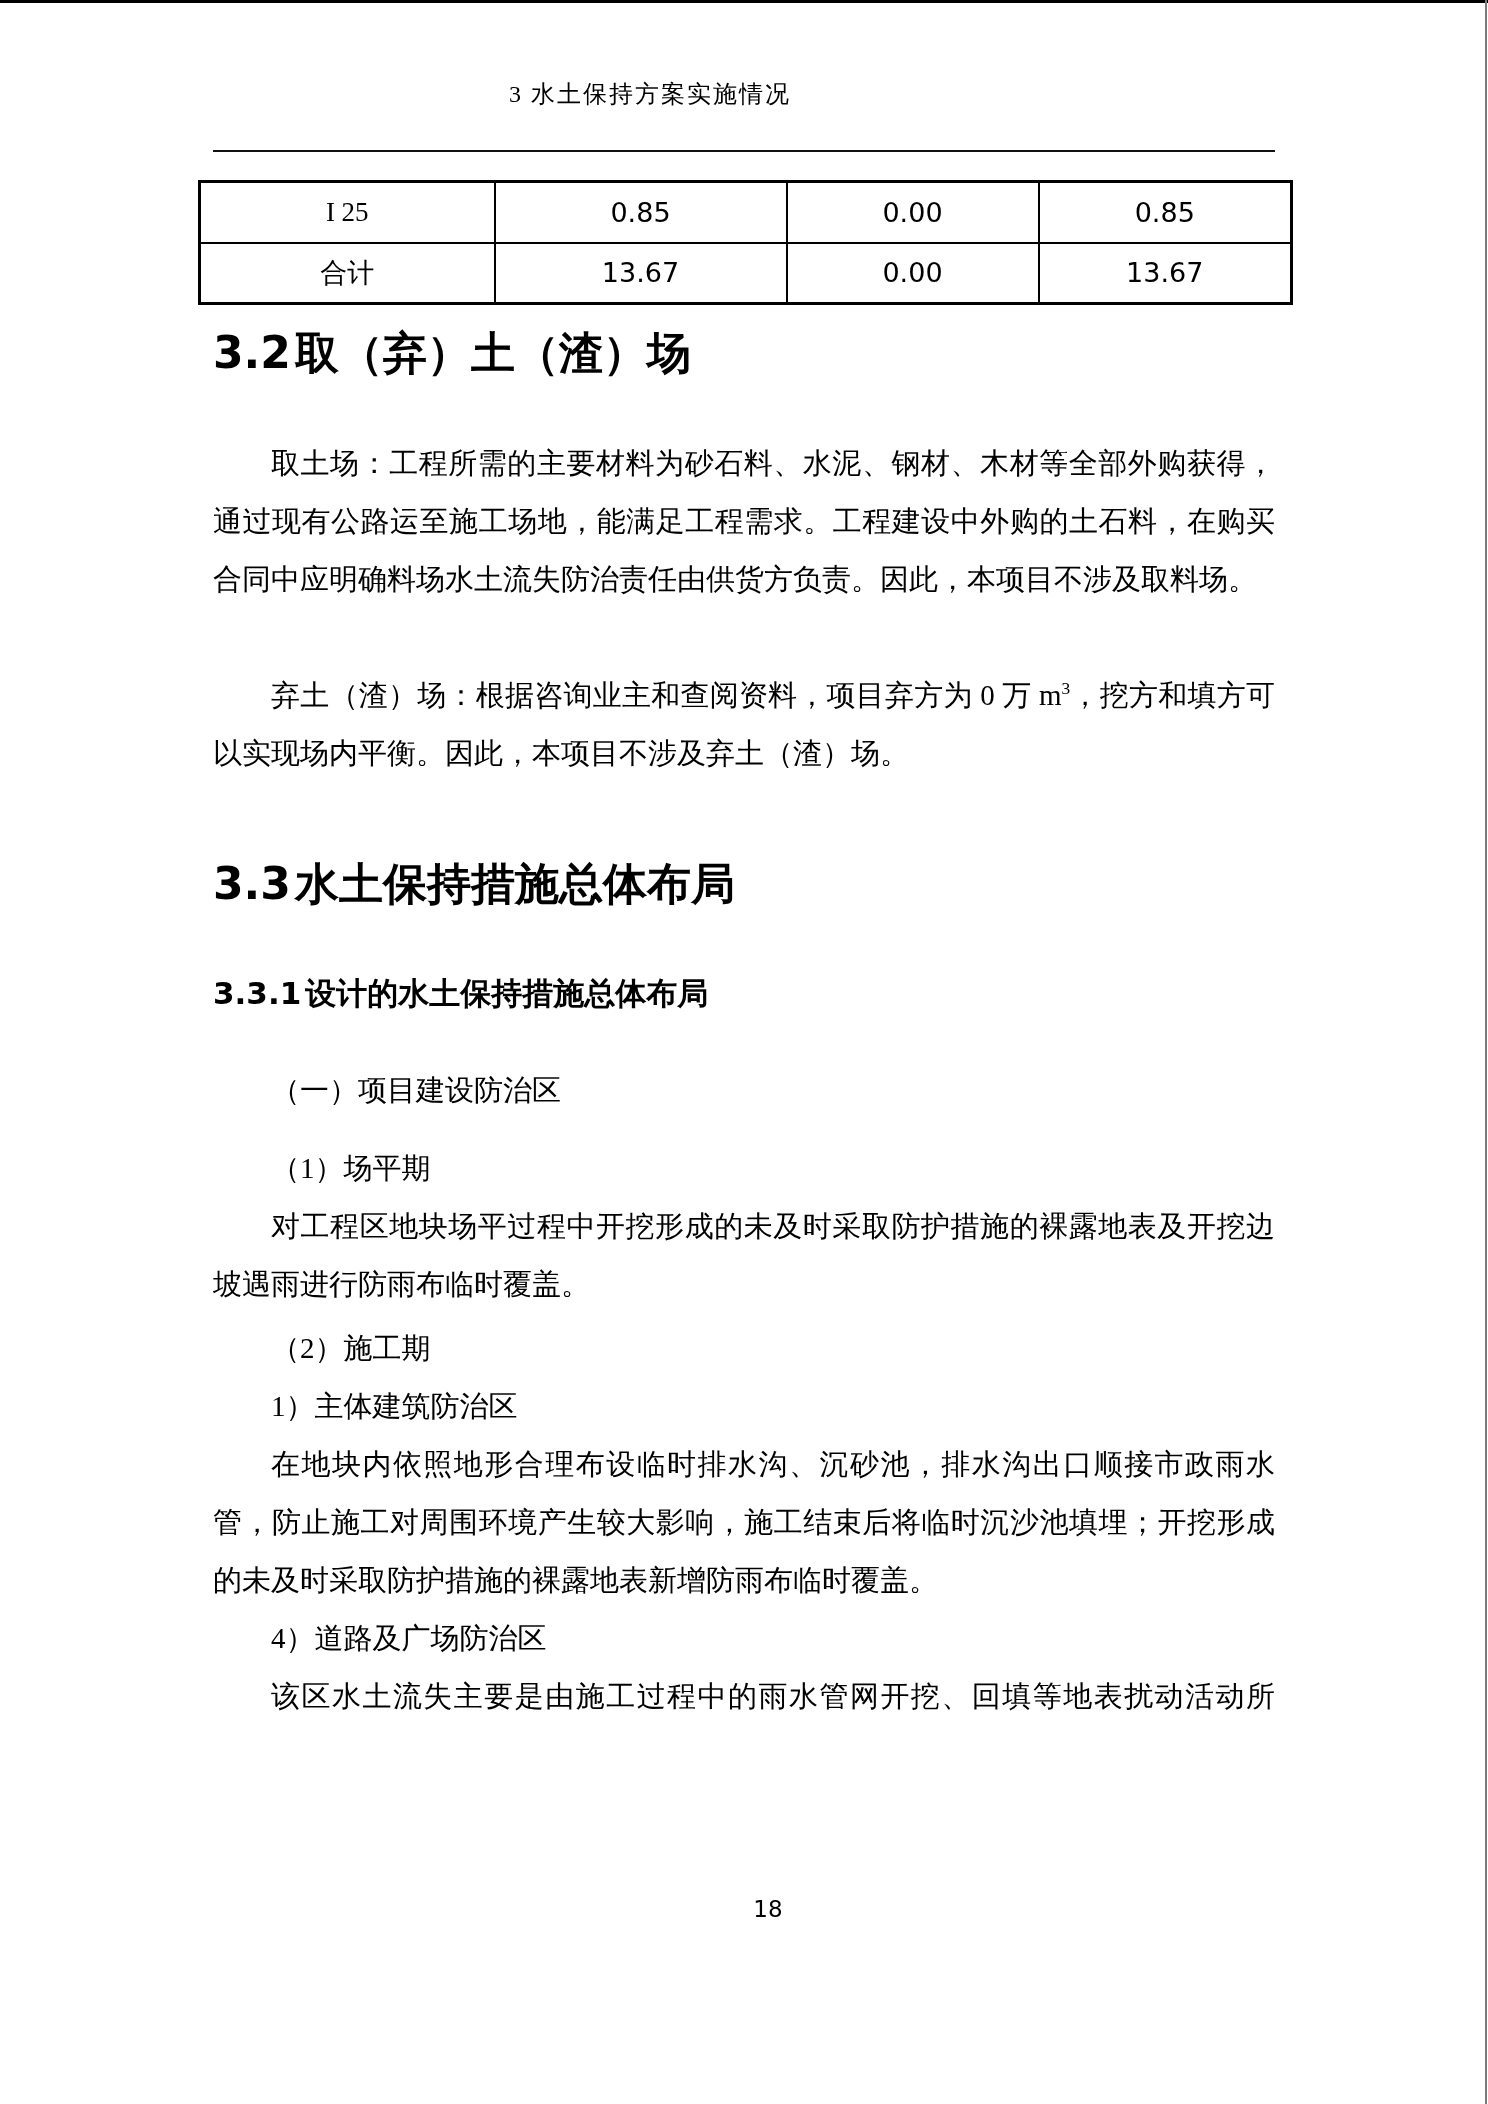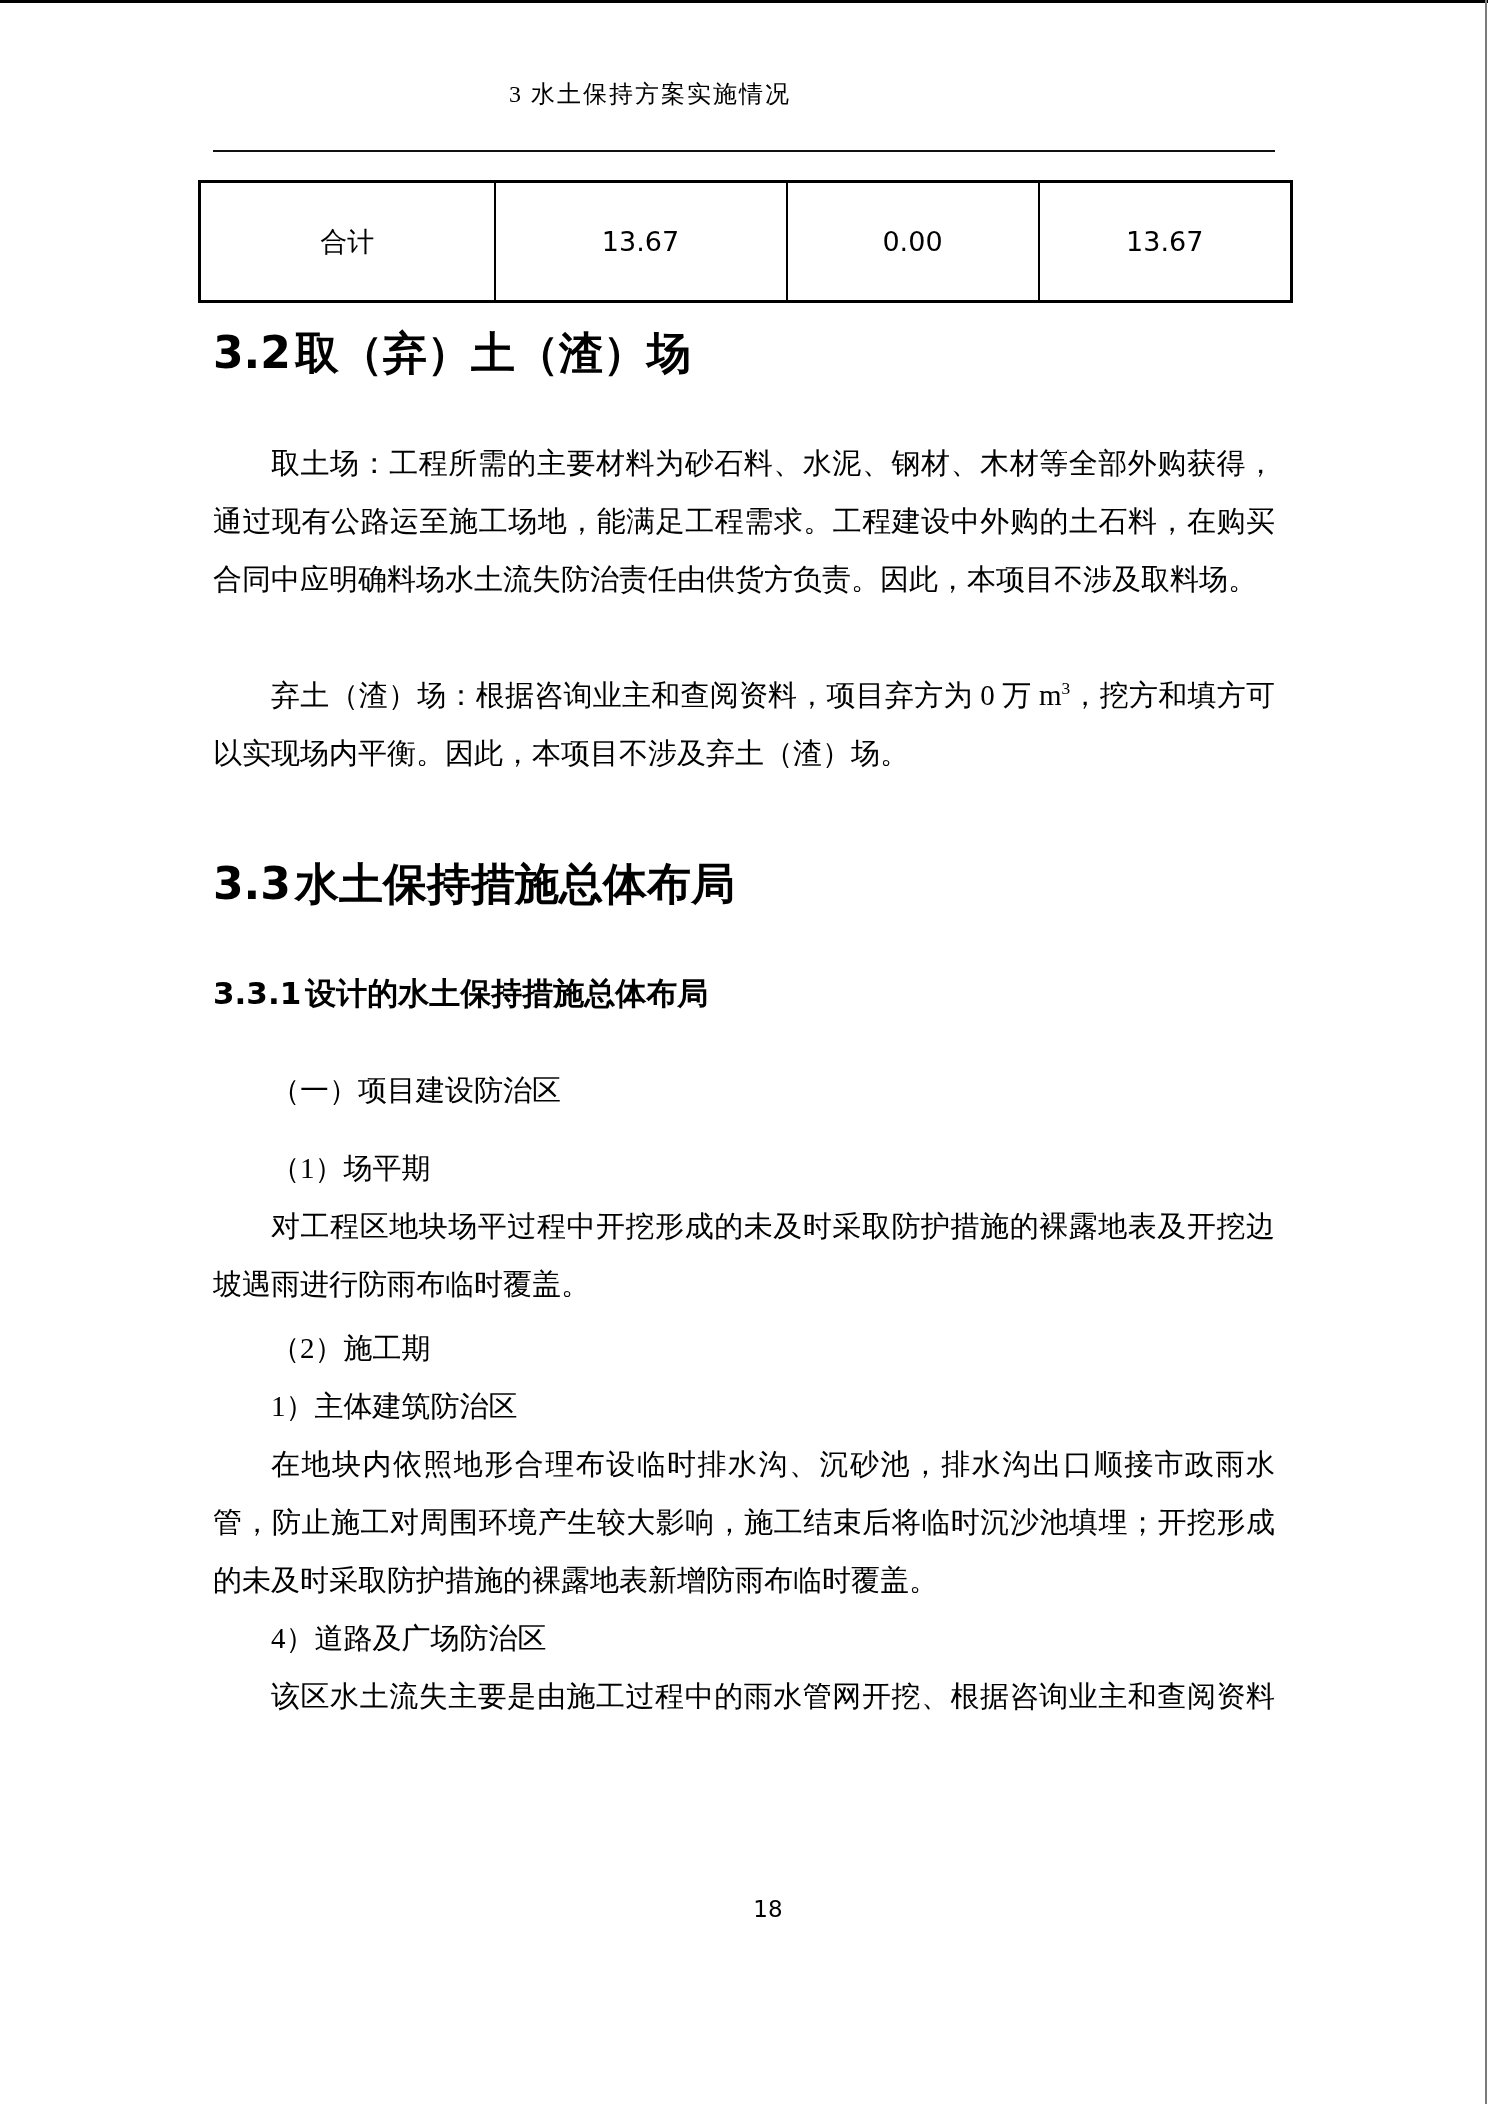--- a/index.html
+++ b/index.html
@@ -56,6 +56,12 @@
       <col style="width:253px">
   </colgroup>
   <tbody>
+      <tr>
+    <td class="cjk-serif">I 25</td>
+    <td>0.85</td>
+    <td>0.00</td>
+    <td>0.85</td>
+  </tr>
   <tr>
     <td class="cjk-serif">合计</td>
     <td>13.67</td>

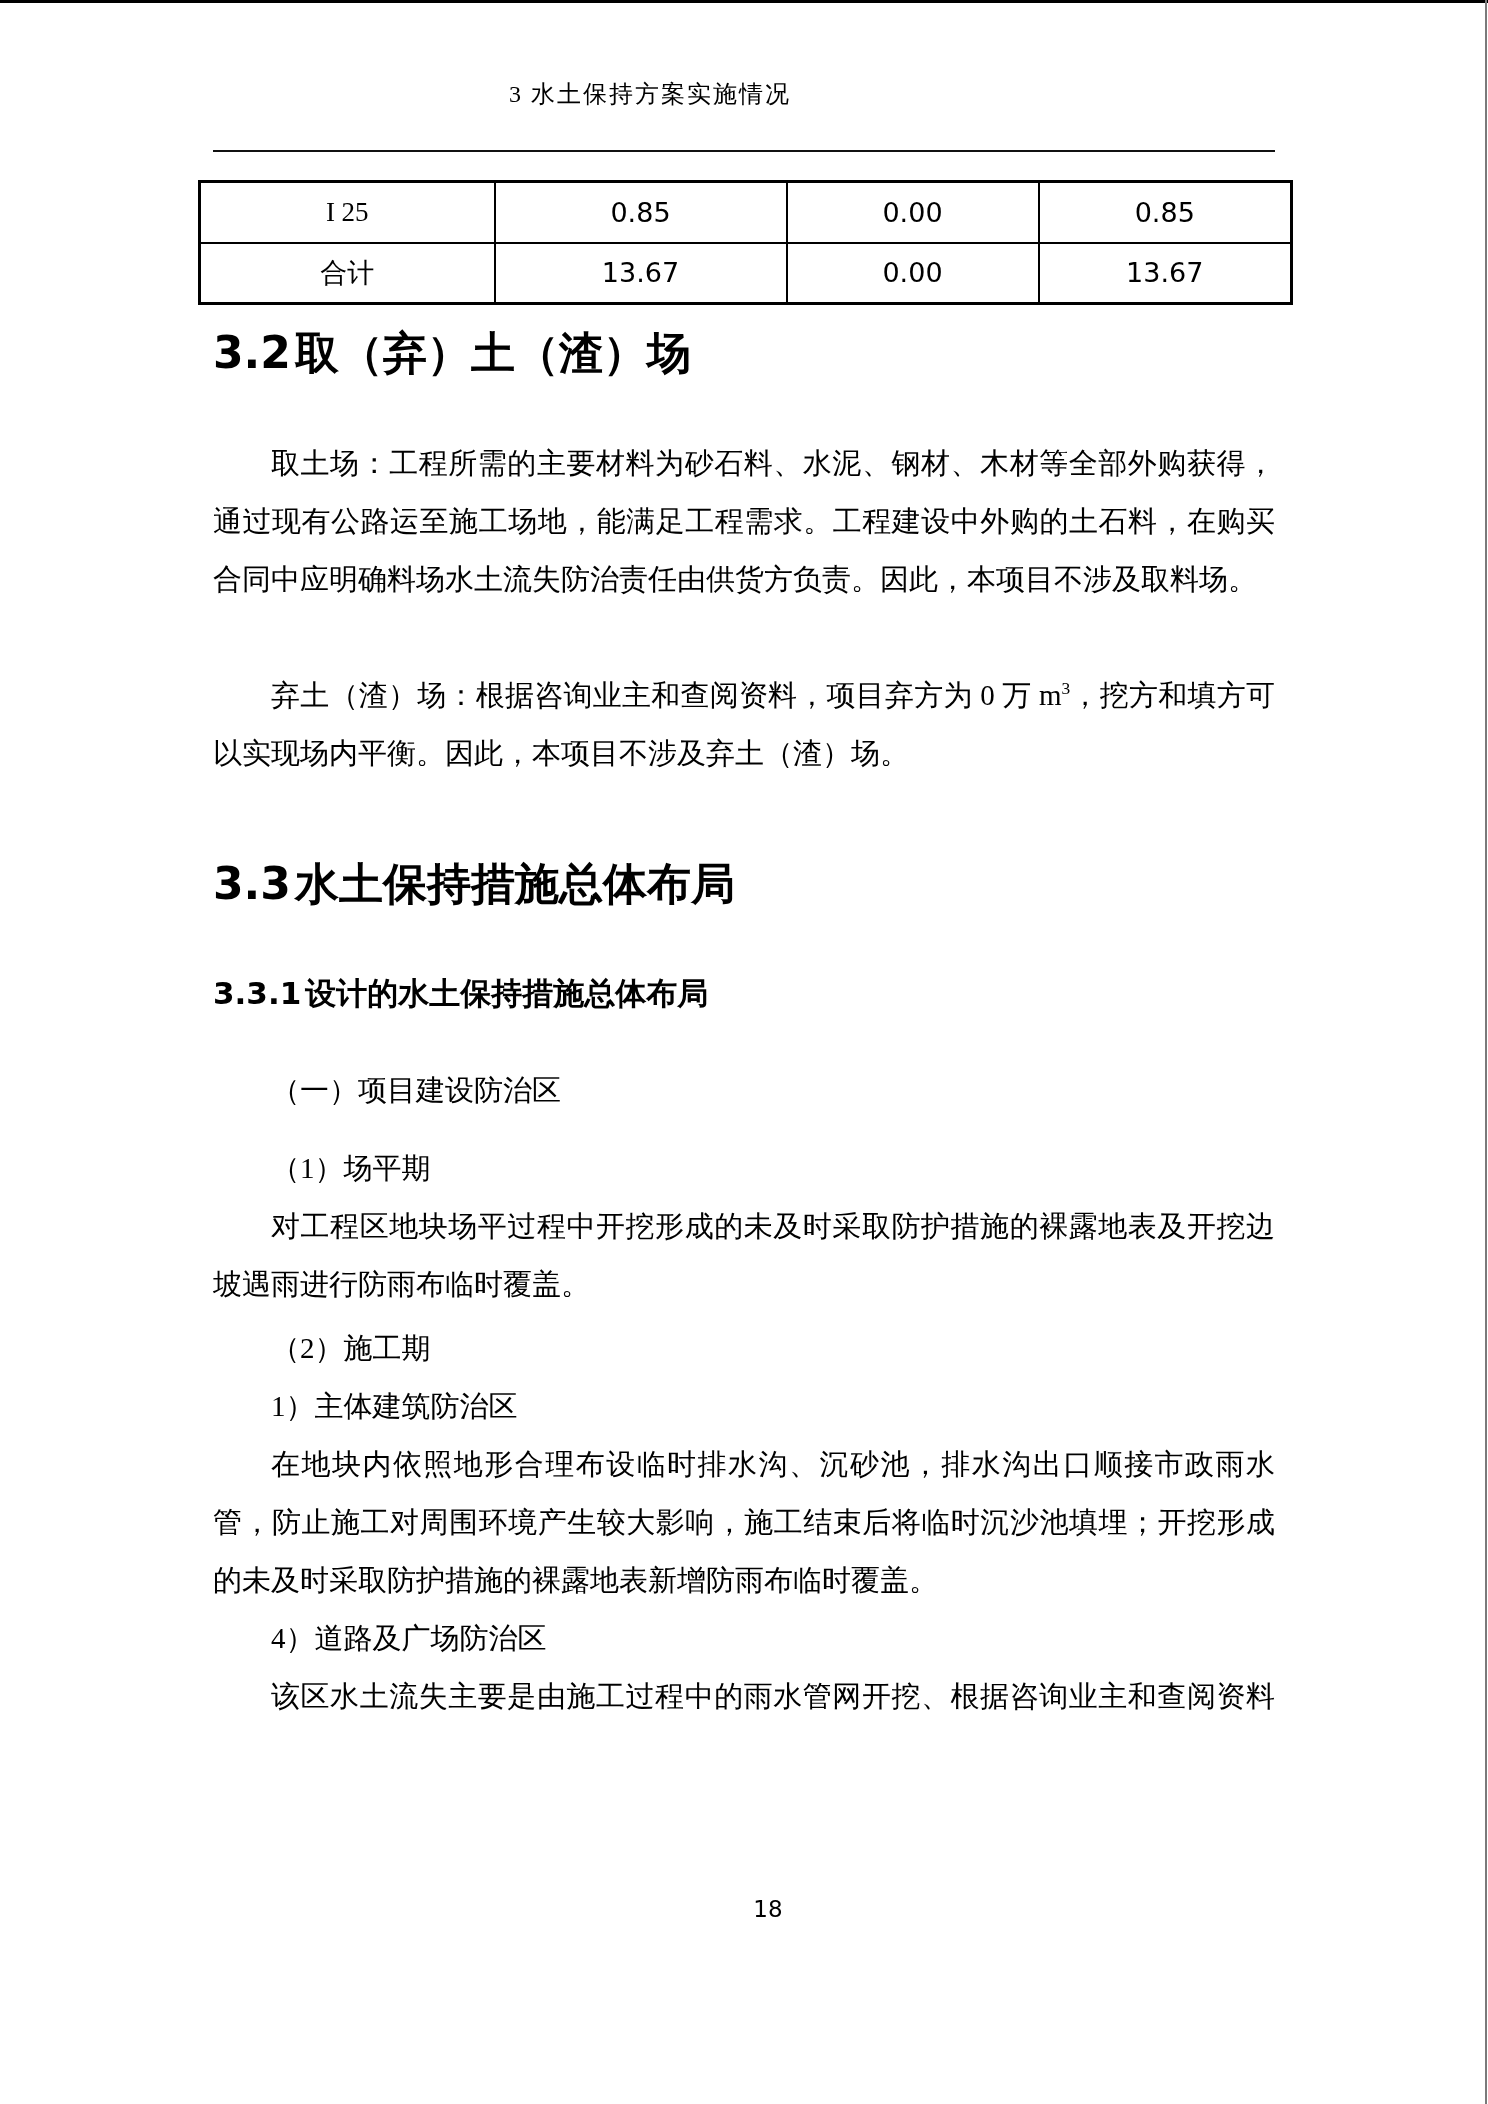--- a/index.html
+++ b/index.html
@@ -99,7 +99,7 @@
   <p class="line-item">1）主体建筑防治区</p>
   <p class="para">在地块内依照地形合理布设临时排水沟、沉砂池，排水沟出口顺接市政雨水管，防止施工对周围环境产生较大影响，施工结束后将临时沉沙池填埋；开挖形成的未及时采取防护措施的裸露地表新增防雨布临时覆盖。</p>
   <p class="line-item">4）道路及广场防治区</p>
-  <p class="para full-last">该区水土流失主要是由施工过程中的雨水管网开挖、根据咨询业主和查阅资料</p>
+  <p class="para full-last">该区水土流失主要是由施工过程中的雨水管网开挖、回填等地表扰动活动所</p>
 </div>
 
 <div class="page-number">18</div>

